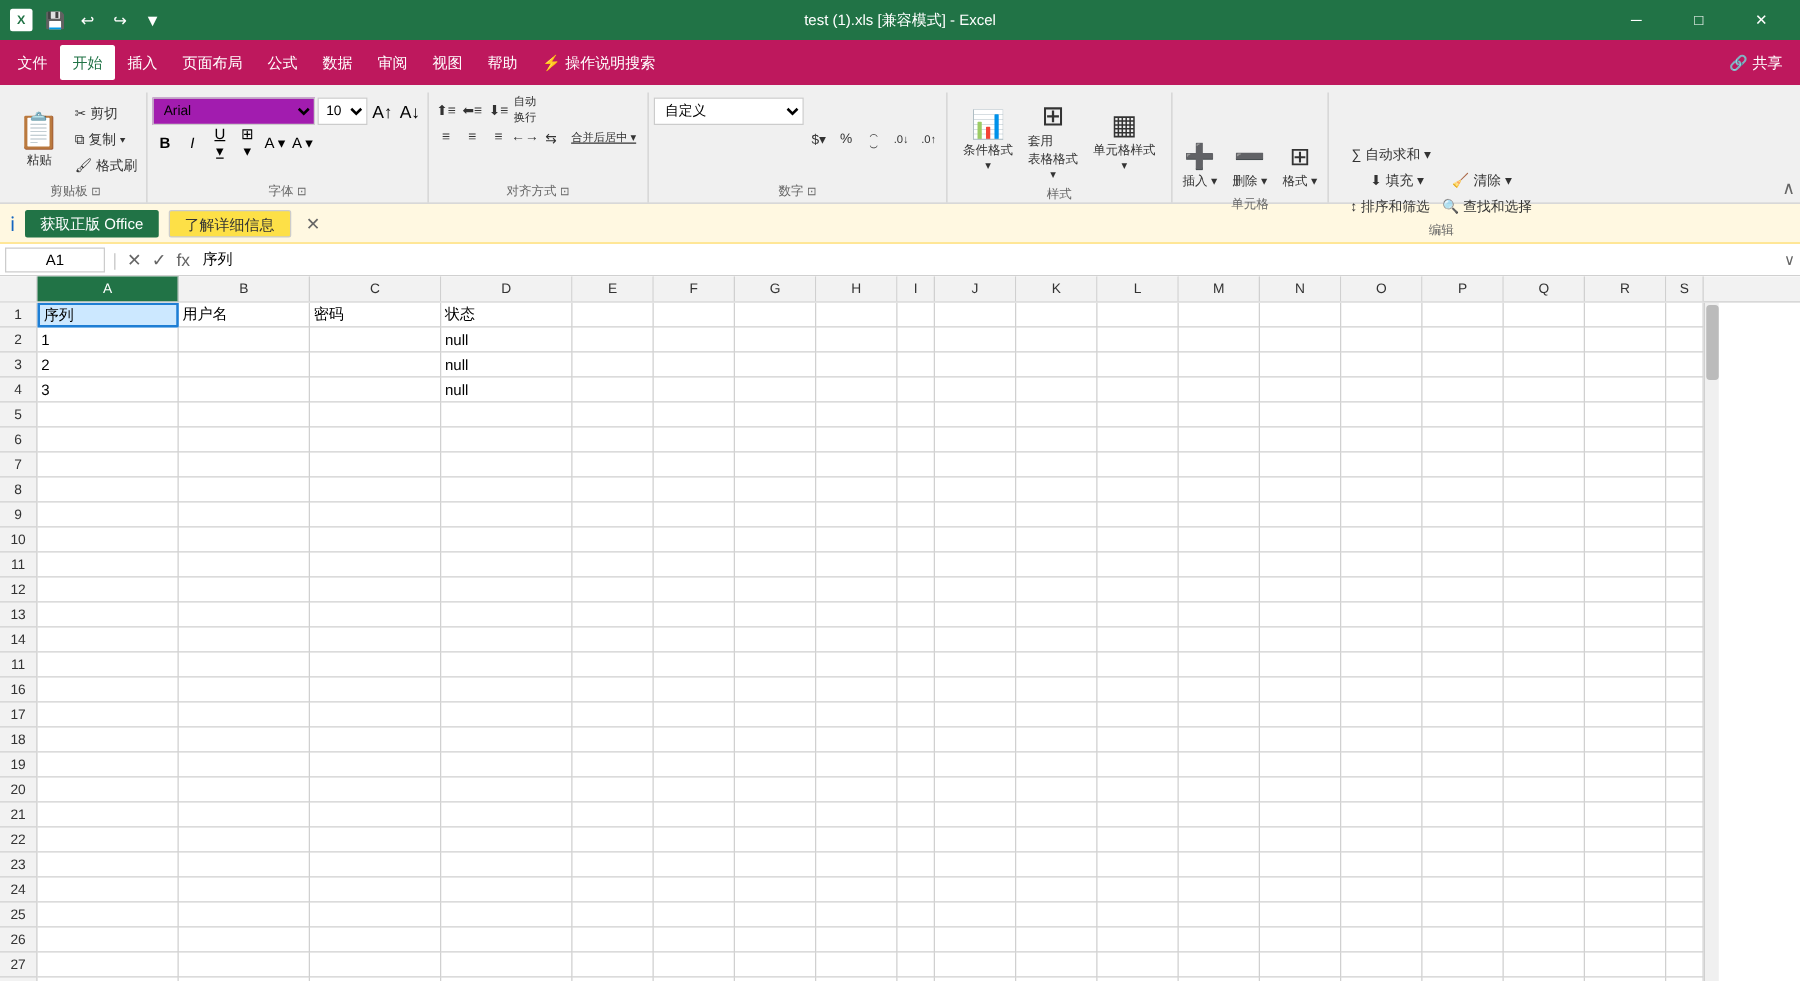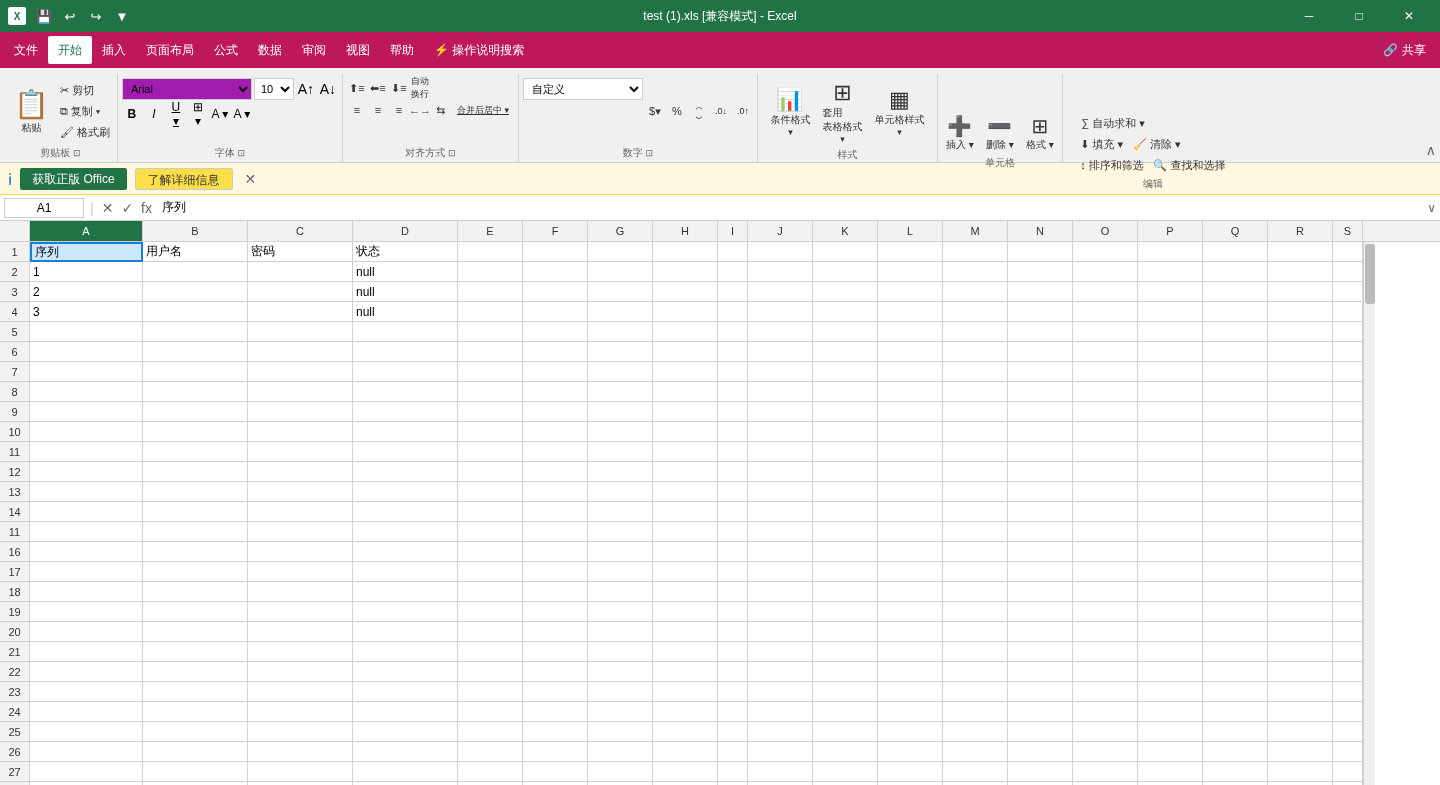--- a/index.html
+++ b/index.html
@@ -539,7 +539,7 @@
       <div style="display:flex;gap:4px;">
         <div class="ribbon-btn" style="flex-direction:row;min-width:auto;font-size:11px;">∑ 自动求和 ▾</div>
       </div>
-      <div style="display:flex;gap:4px;">
+      <div style="display:flex;gap:17px;margin-left:16px;">
         <div class="ribbon-btn-small">⬇ 填充 ▾</div>
         <div class="ribbon-btn-small">🧹 清除 ▾</div>
       </div>

